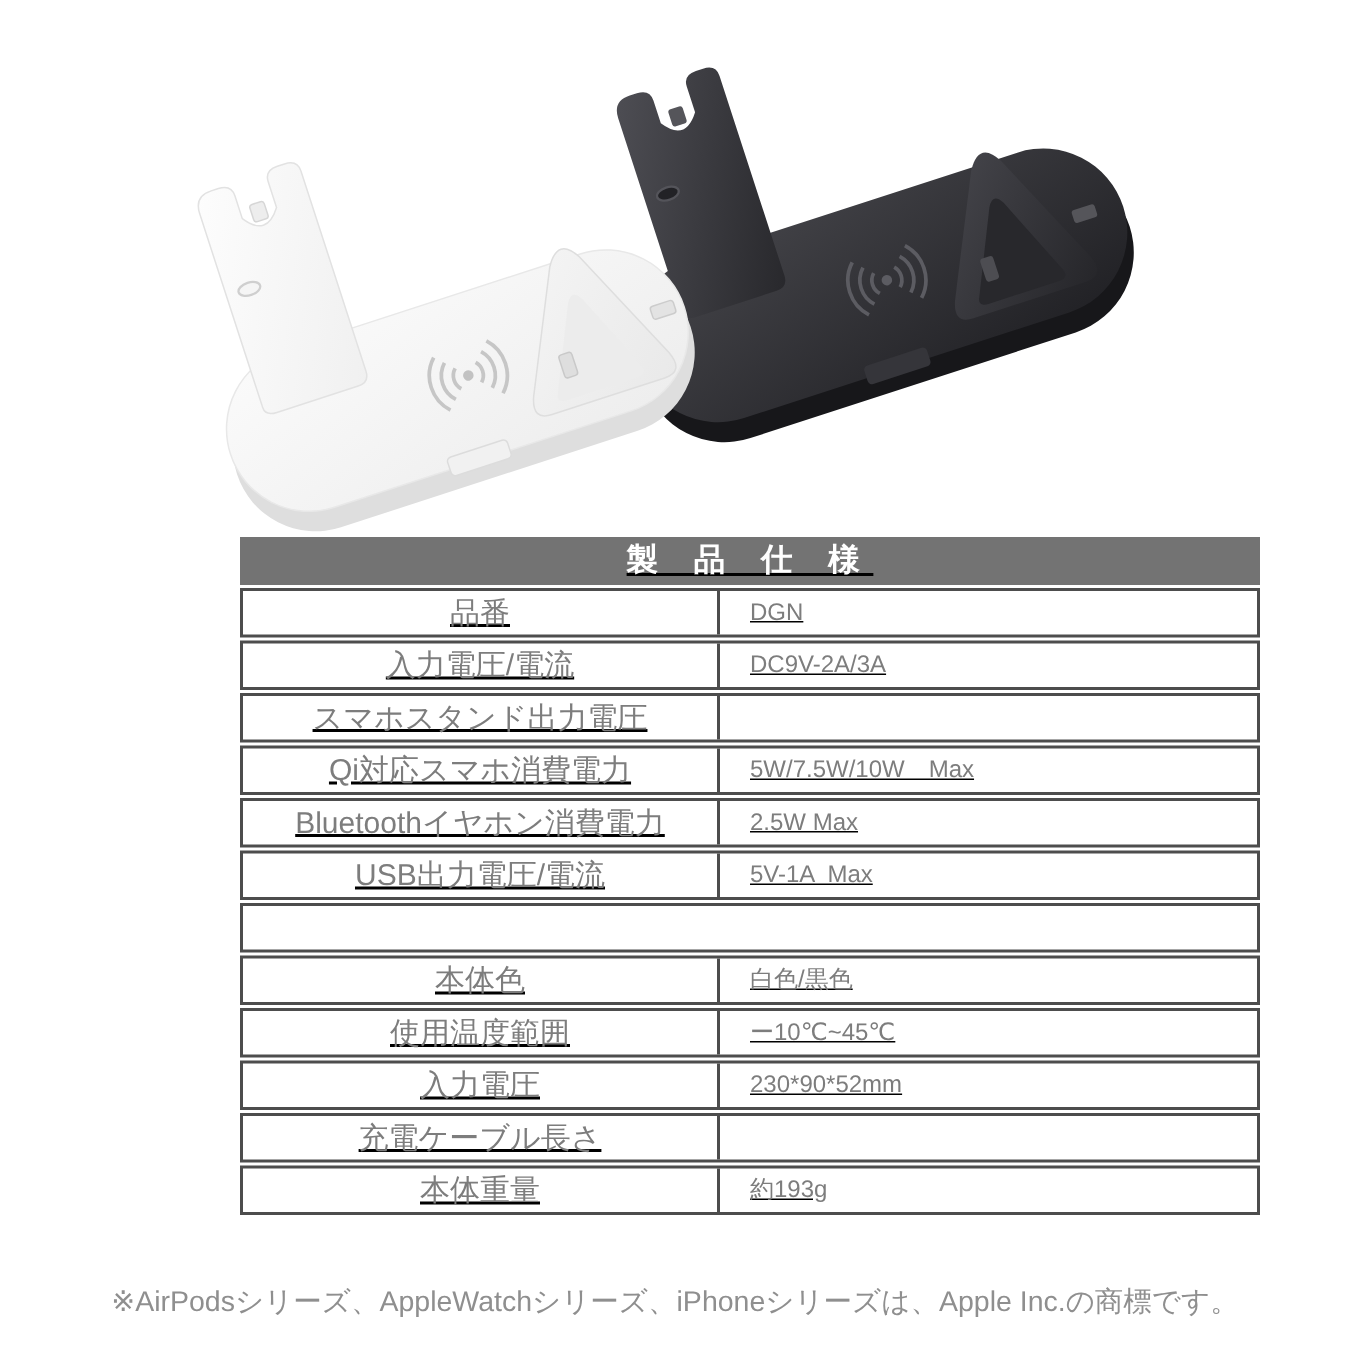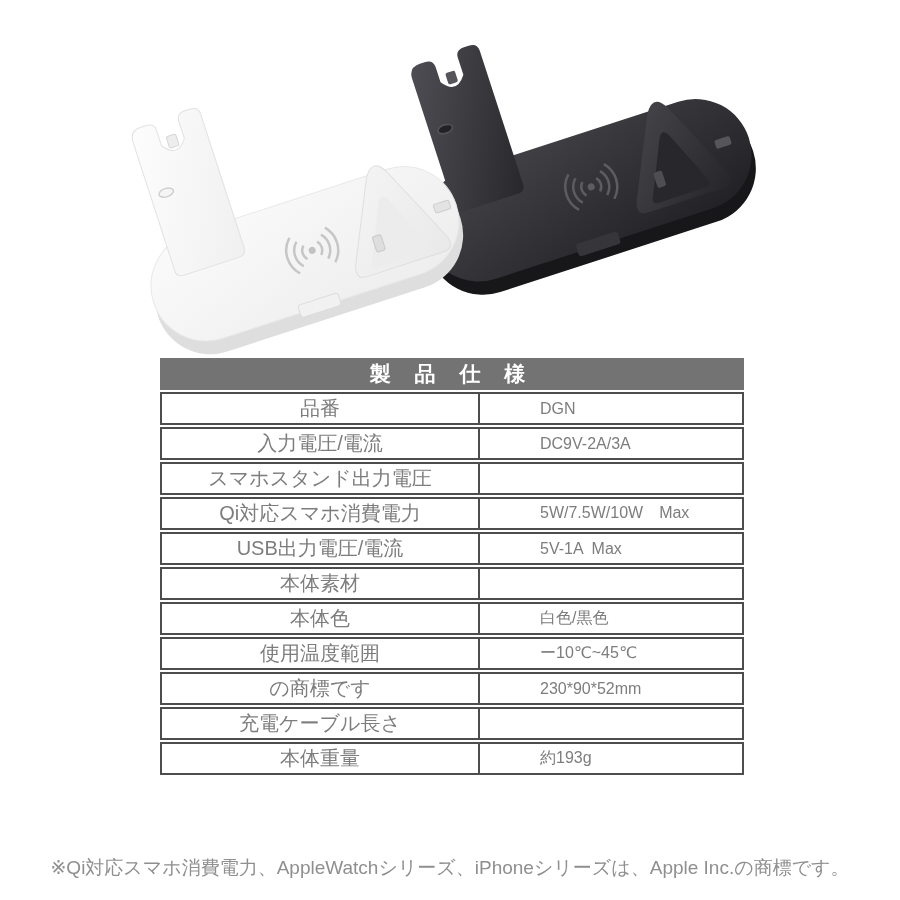--- a/index.html
+++ b/index.html
@@ -13,8 +13,8 @@
   .dock-white { left:102px; top:52px; width:394px; height:312px; }
   
   .spec-table {
-    position:absolute; left:160px; top:358px; width:584px;
-    display:flex; flex-direction:column; gap:2px; box-sizing:border-box;
+    position:absolute; left:160px; top:358px; width:680px;
+    display:flex; flex-direction:column; gap:2px; box-sizing:border-box;text-decoration:underline;
   }
   .spec-header {
     height:32px; line-height:32px; text-align:center;

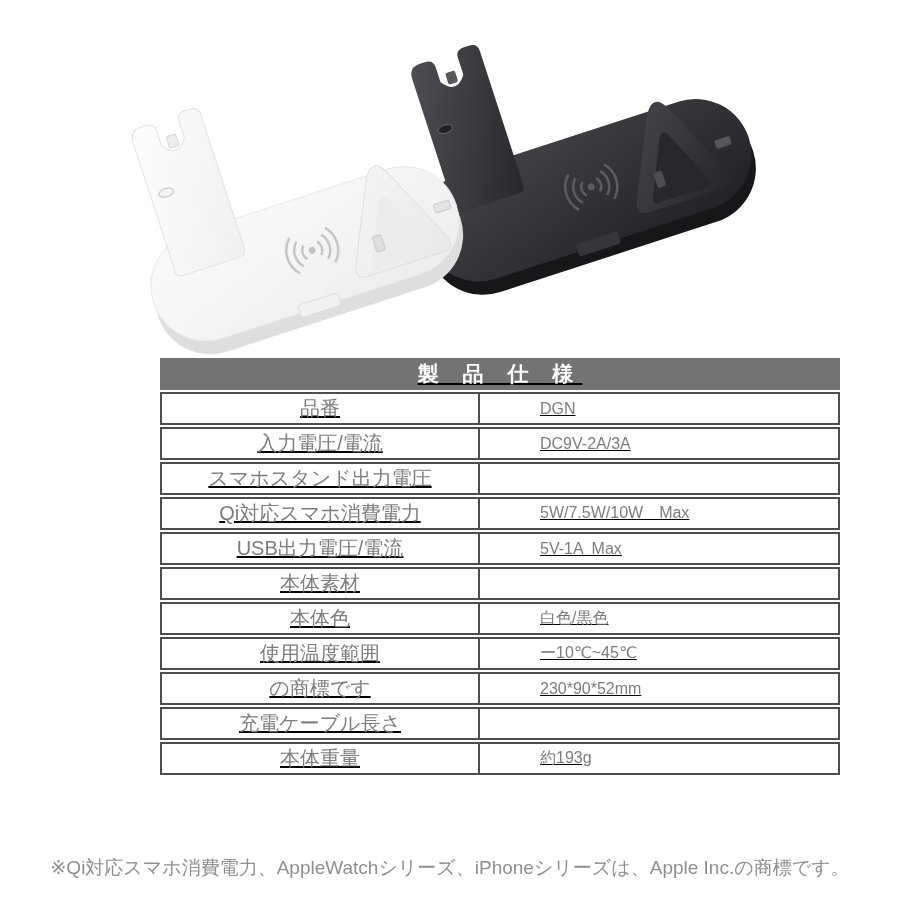--- a/index.html
+++ b/index.html
@@ -23,7 +23,7 @@
   }
   .spec-row {
     display:flex; height:33px; box-sizing:border-box;
-    border:2px solid var(--table_border,#4d4d4d); background:#fff;gap:40px;
+    border:2px solid var(--table_border,#4d4d4d); background:#fff;
   }
   .spec-label {
     width:318px; box-sizing:border-box; border-right:2px solid var(--table_border,#4d4d4d);

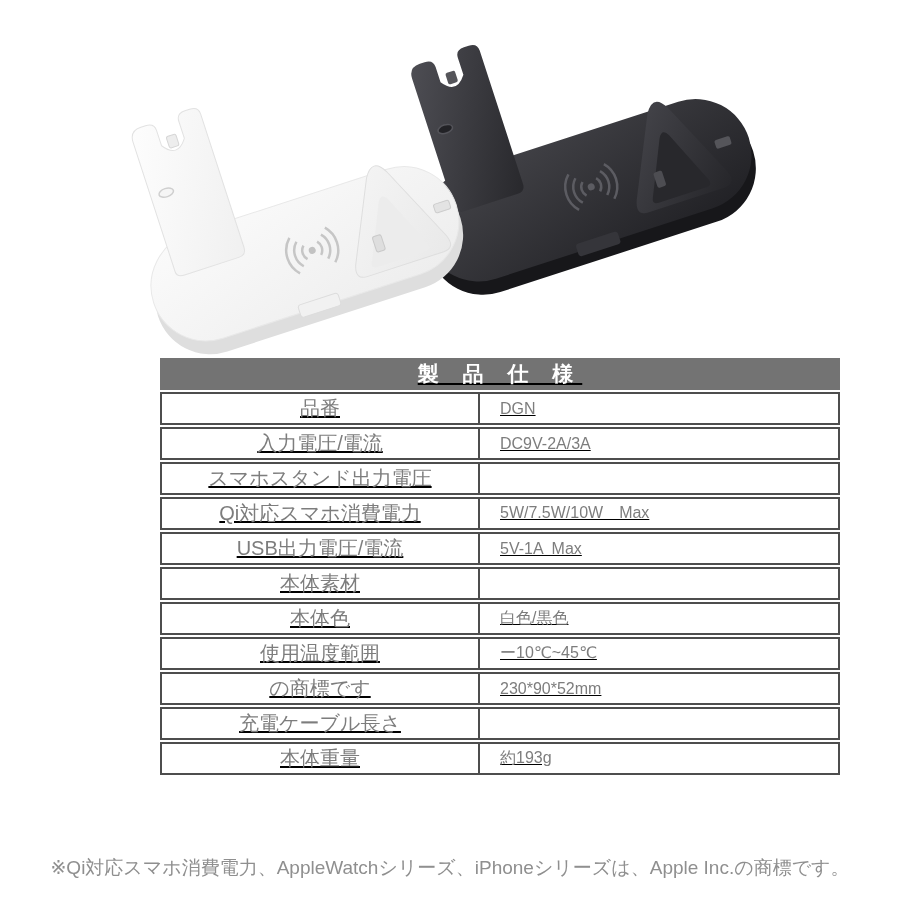--- a/index.html
+++ b/index.html
@@ -146,6 +146,10 @@
       <div class="spec-value">5W/7.5W/10W　Max</div>
     </div>
     <div class="spec-row">
+      <div class="spec-label">Bluetoothイヤホン消費電力</div>
+      <div class="spec-value">2.5W Max</div>
+    </div>
+    <div class="spec-row">
       <div class="spec-label">USB出力電圧/電流</div>
       <div class="spec-value">5V-1A  Max</div>
     </div>

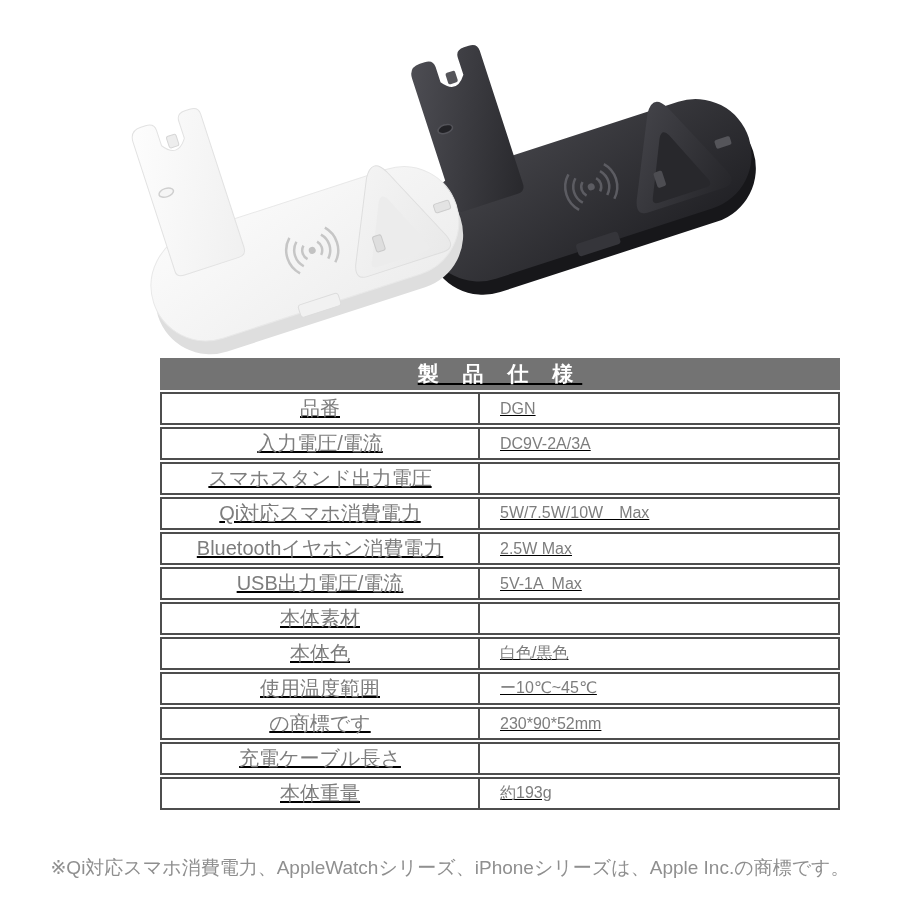--- a/index.html
+++ b/index.html
@@ -154,7 +154,6 @@
       <div class="spec-value">5V-1A  Max</div>
     </div>
     <div class="spec-row">
-      <div class="spec-label">本体素材</div>
     </div>
     <div class="spec-row">
       <div class="spec-label">本体色</div>

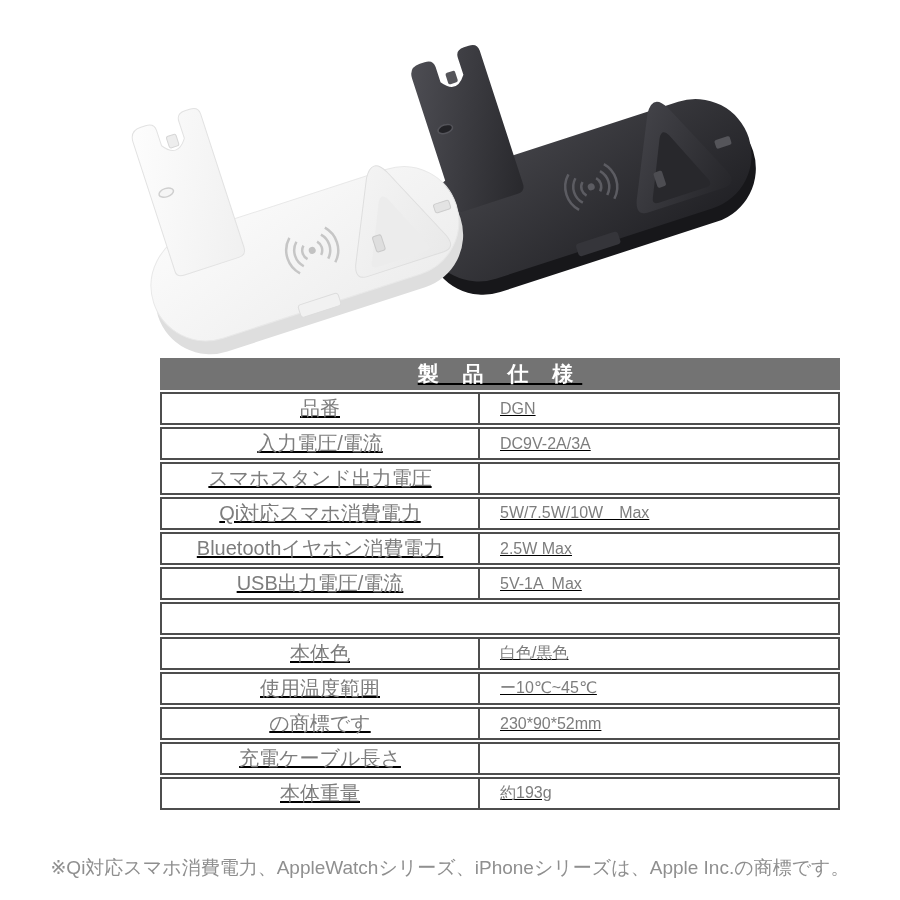--- a/index.html
+++ b/index.html
@@ -164,7 +164,7 @@
       <div class="spec-value">ー10℃~45℃</div>
     </div>
     <div class="spec-row">
-      <div class="spec-label">の商標です</div>
+      <div class="spec-label">入力電圧</div>
       <div class="spec-value">230*90*52mm</div>
     </div>
     <div class="spec-row">

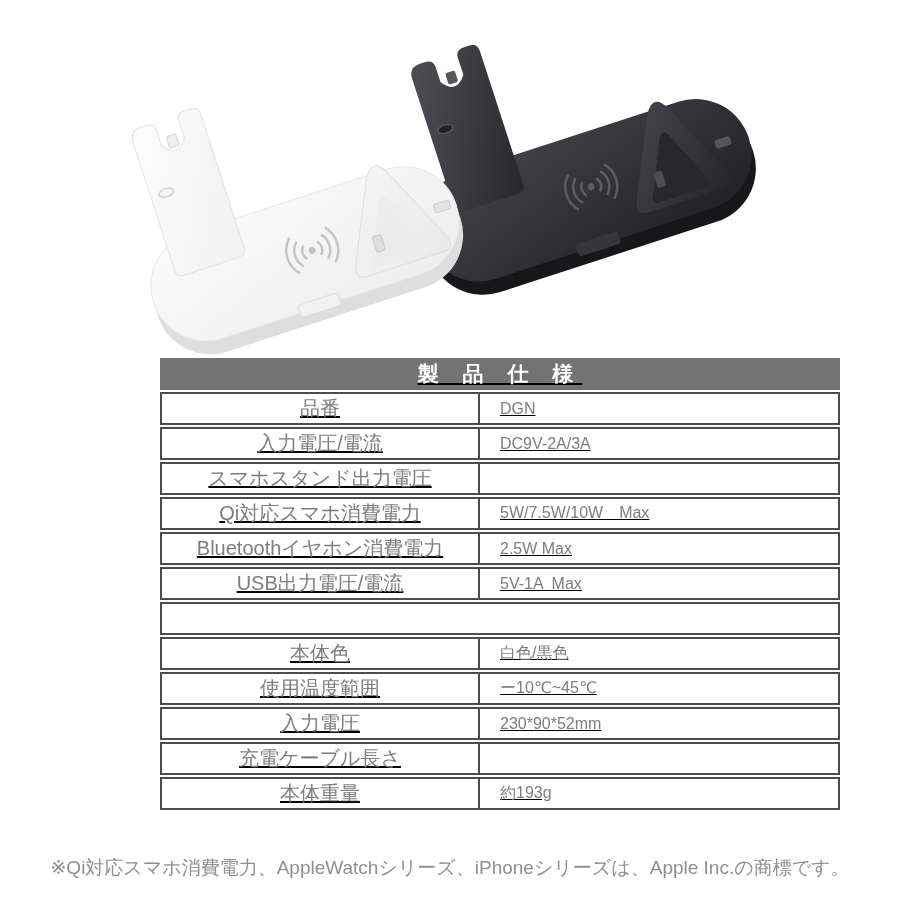--- a/index.html
+++ b/index.html
@@ -176,7 +176,7 @@
     </div>
   </div>
 
-  <div class="footnote">※Qi対応スマホ消費電力、AppleWatchシリーズ、iPhoneシリーズは、Apple Inc.の商標です。</div>
+  <div class="footnote">※AirPodsシリーズ、AppleWatchシリーズ、iPhoneシリーズは、Apple Inc.の商標です。</div>
 
 </div>
 

